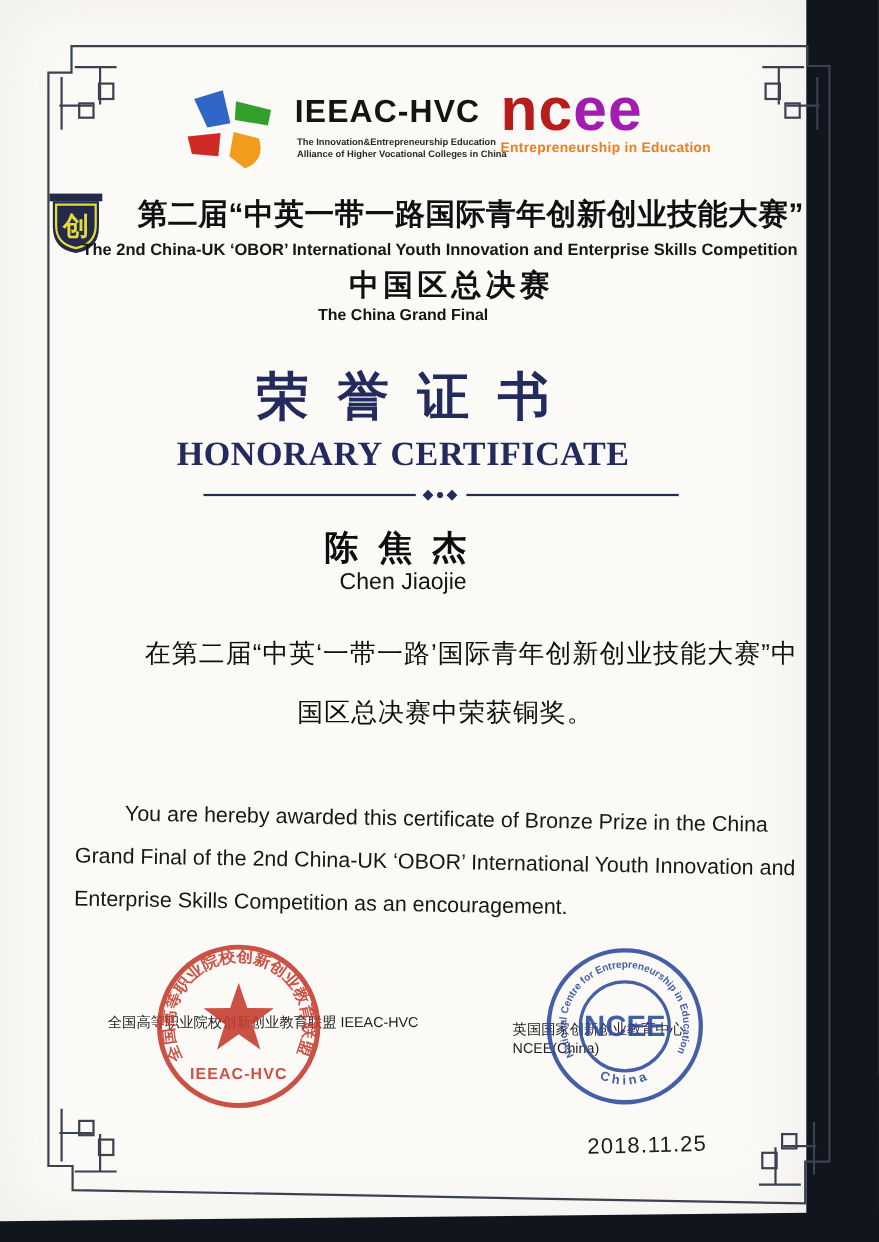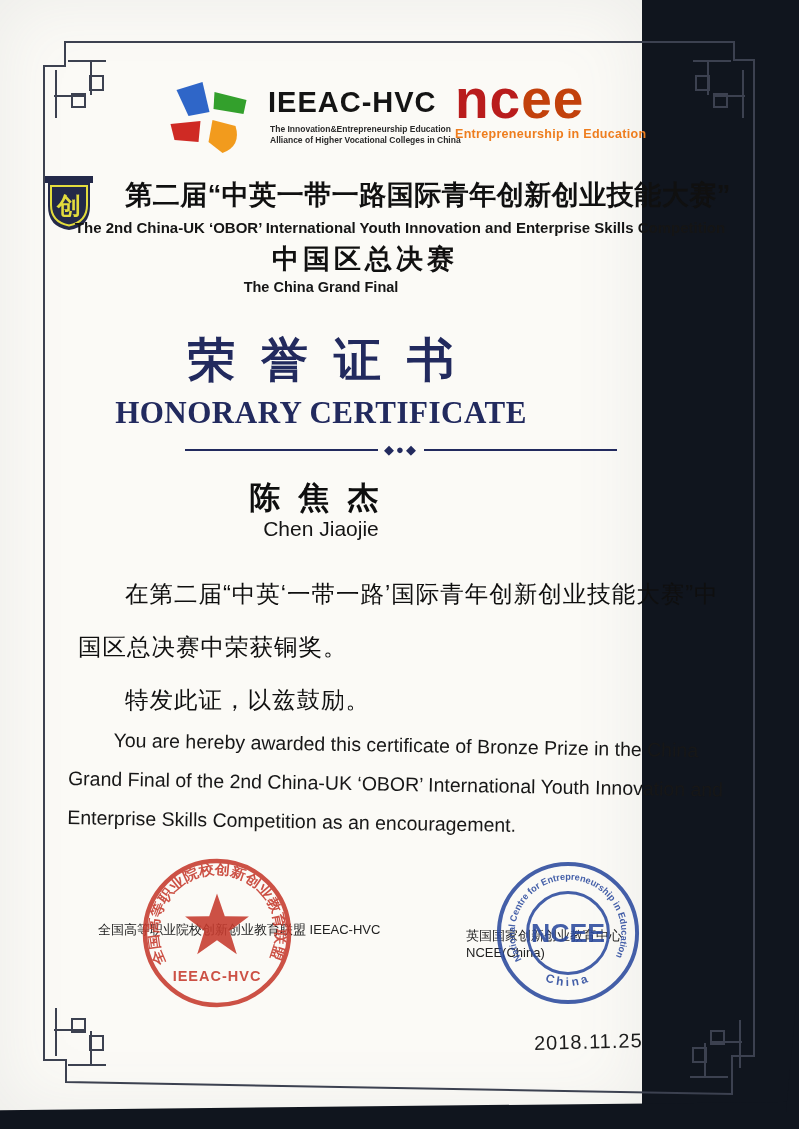--- a/index.html
+++ b/index.html
@@ -10,7 +10,7 @@
     -webkit-font-smoothing:antialiased;
   }
   .paper{
-    position:absolute;left:0;top:0;width:642px;height:1113px;
+    position:absolute;left:0;top:0;width:733px;height:1113px;
     background:#fbfaf6;
     box-shadow:inset 0 0 70px rgba(110,115,130,.10);
   }

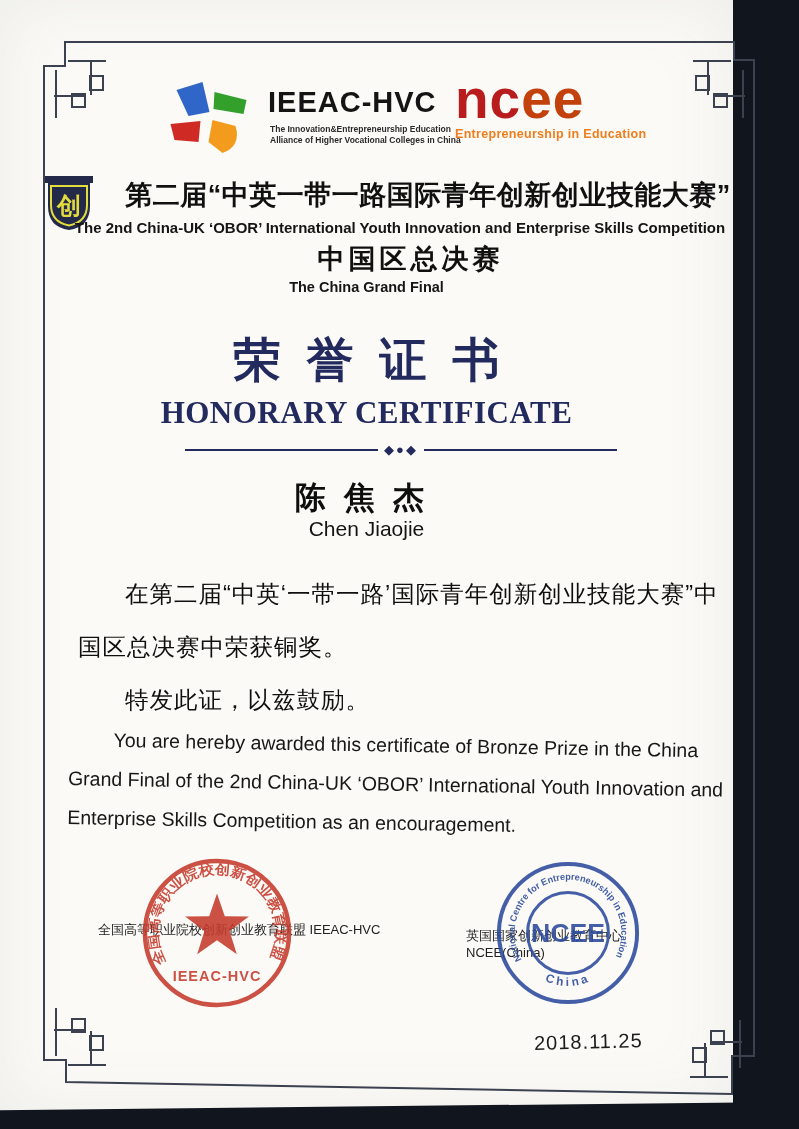--- a/index.html
+++ b/index.html
@@ -33,7 +33,7 @@
   .ncee-logo{left:455px;top:72px;width:200px;}
   .ncee-word{font-size:55px;font-weight:bold;letter-spacing:1px;line-height:54px;font-family:"Liberation Sans",sans-serif;}
   .ncee-black{color:#b91c1c;}
-  .ncee-orange{color:#c2410c;}
+  .ncee-orange{color:#a21caf;}
   .ncee-tag{font-size:12.5px;font-weight:bold;color:#ee7d1e;margin-top:1px;letter-spacing:0.3px;}
 
   

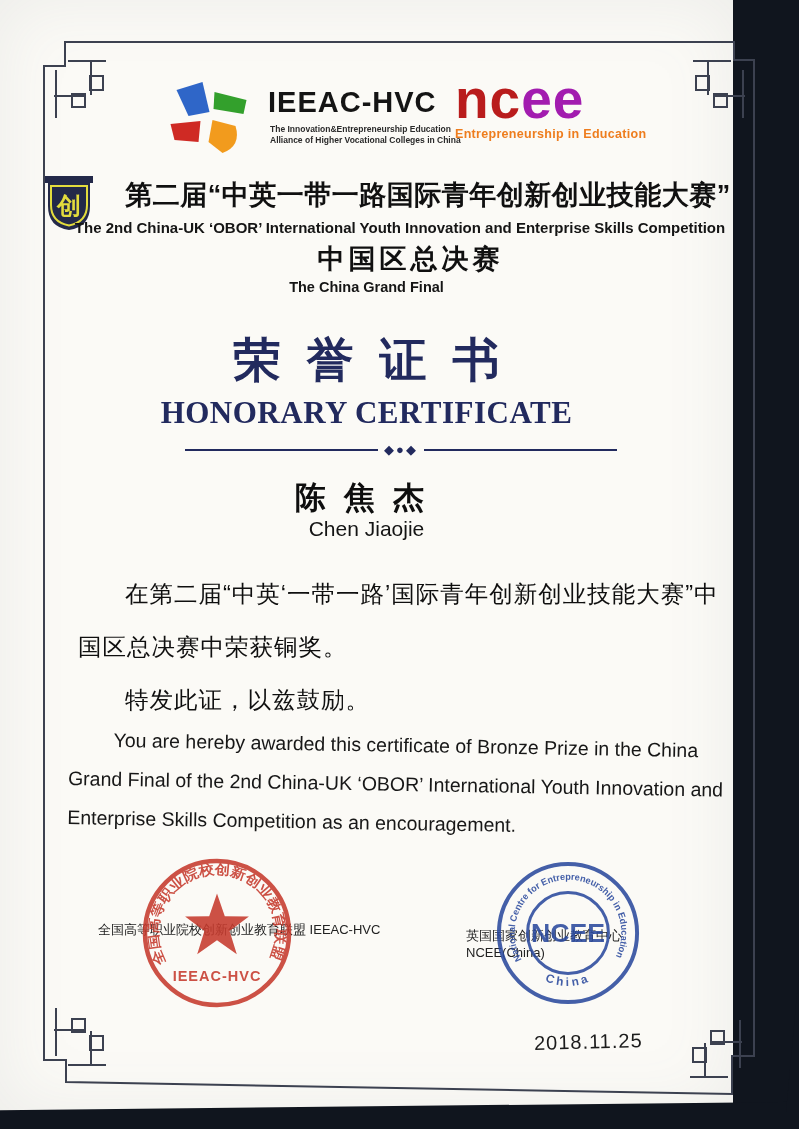--- a/index.html
+++ b/index.html
@@ -55,7 +55,7 @@
 
   
   .body-zh{left:78px;top:568px;width:654px;font-size:23.5px;line-height:53px;color:#0f0f0f;letter-spacing:1px;}
-  .body-zh p{margin:0;text-indent:2em;}
+  .body-zh p{margin:0;text-indent:2em;text-align:center;}
   .body-en{left:68px;top:726px;width:676px;font-size:19.5px;line-height:39px;color:#171717;text-indent:2.3em;transform:rotate(1deg);}
 
   

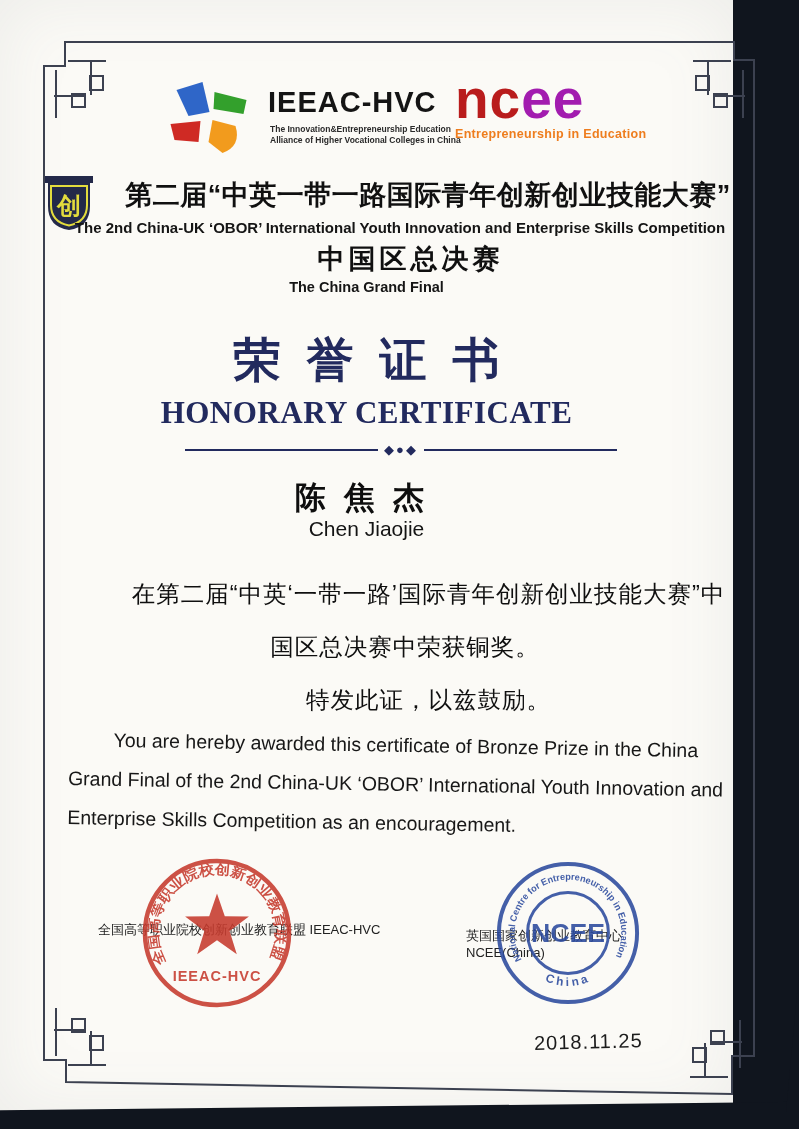--- a/index.html
+++ b/index.html
@@ -129,7 +129,6 @@
 
   <div class="abs body-zh">
     <p>在第二届“中英‘一带一路’国际青年创新创业技能大赛”中国区总决赛中荣获铜奖。</p>
-    <p>特发此证，以兹鼓励。</p>
   </div>
   <div class="abs body-en">You are hereby awarded this certificate of Bronze Prize in the China Grand Final of the 2nd China-UK ‘OBOR’ International Youth Innovation and Enterprise Skills Competition as an encouragement.</div>
 

